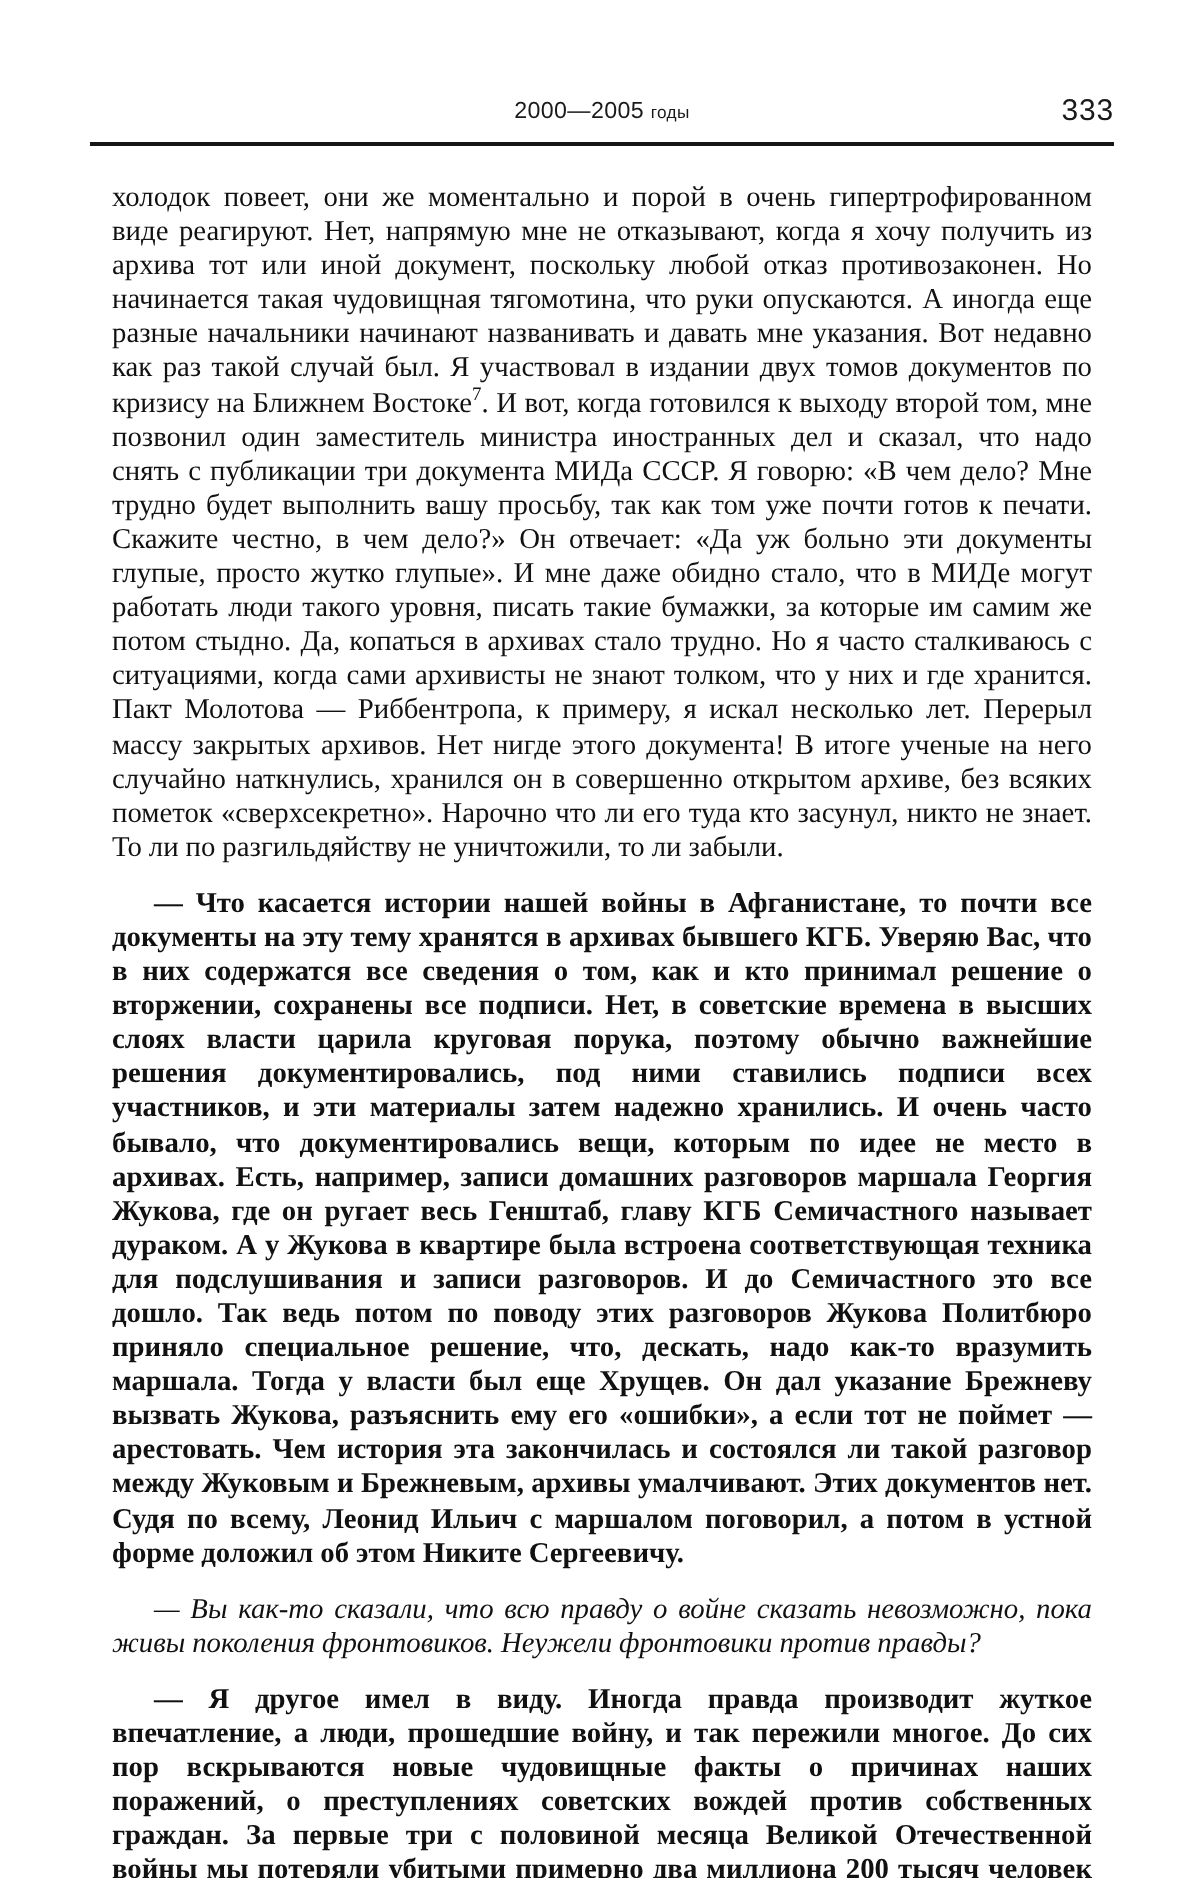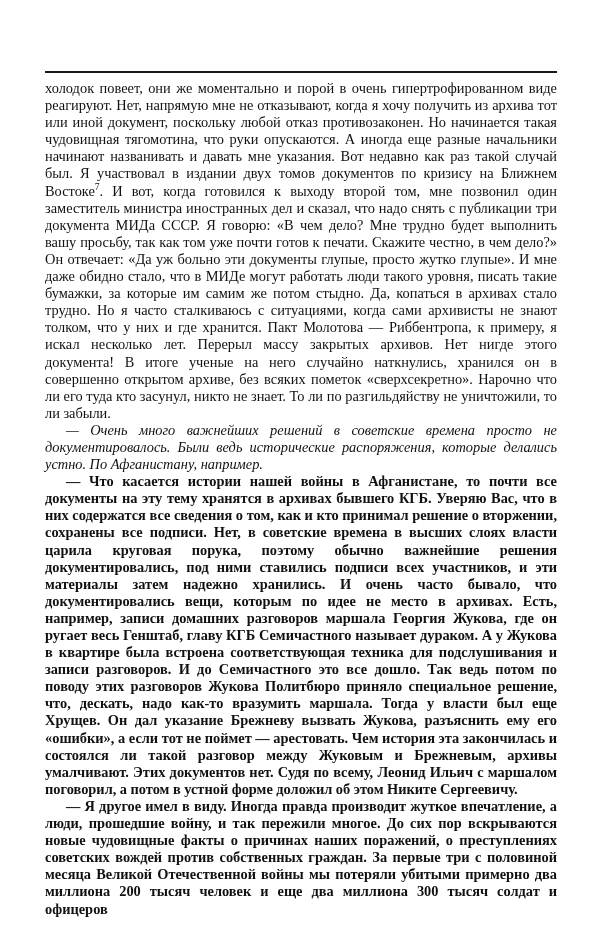--- a/index.html
+++ b/index.html
@@ -98,6 +98,12 @@
 
 <div class="page">
 
+  <div class="running-head">
+    <div class="rh-title">
+      <span class="rh-years">2000—2005</span><span> </span><span class="rh-word">годы</span>
+    </div>
+    <div class="rh-folio">333</div>
+  </div>
 
   <div class="rule"></div>
 

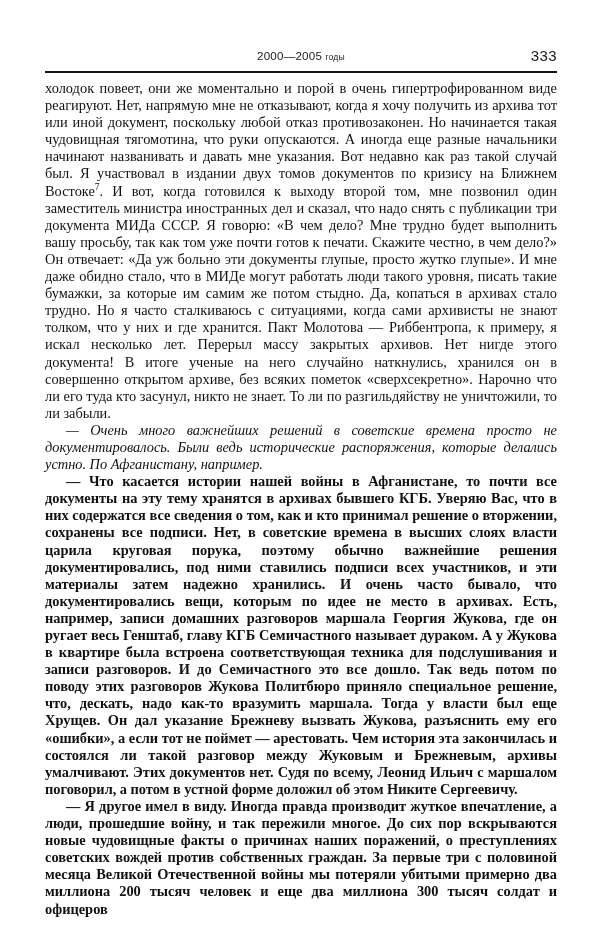--- a/index.html
+++ b/index.html
@@ -73,7 +73,7 @@
     width: 512px;
   }
   .para {
-    margin: 0;
+    margin: 11px;
     text-align: justify;
     text-justify: inter-word;
     font-size: 14.4px;

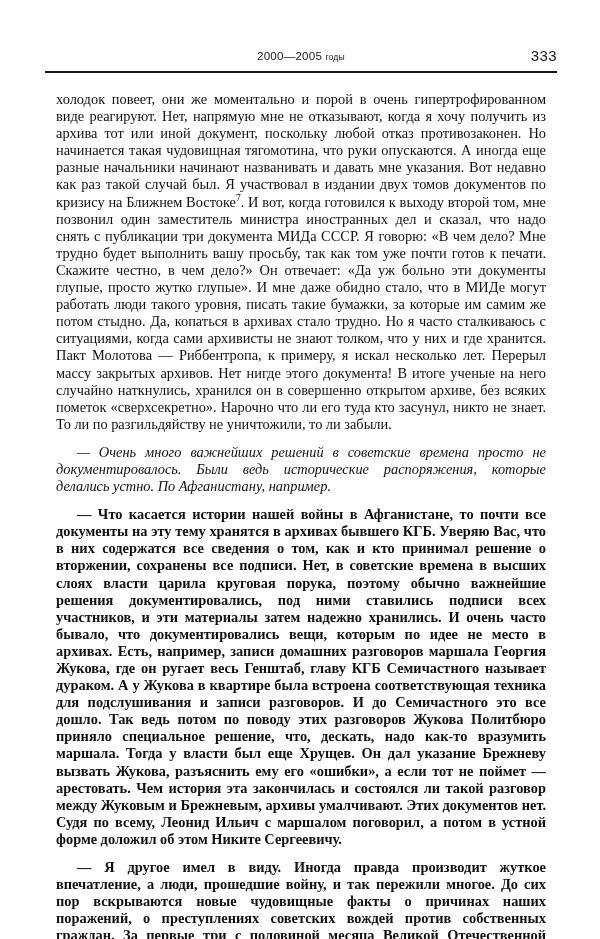--- a/index.html
+++ b/index.html
@@ -111,7 +111,6 @@
 
     <p class="para flush"><span>холодок повеет, они же моментально и порой в очень гипертрофированном виде реагируют. Нет, напрямую мне не отказывают, когда я хочу получить из архива тот или иной документ, поскольку любой отказ противозаконен. Но начинается такая чудовищная тягомотина, что руки опускаются. А иногда еще разные начальники начинают названивать и давать мне указания. Вот недавно как раз такой случай был. Я участвовал в издании двух томов документов по кризису на Ближнем Востоке</span><sup class="fn">7</sup><span>. И вот, когда готовился к выходу второй том, мне позвонил один заместитель министра иностранных дел и сказал, что надо снять с публикации три документа МИДа СССР. Я говорю: «В чем дело? Мне трудно будет выполнить вашу просьбу, так как том уже почти готов к печати. Скажите честно, в чем дело?» Он отвечает: «Да уж больно эти документы глупые, просто жутко глупые». И мне даже обидно стало, что в МИДе могут работать люди такого уровня, писать такие бумажки, за которые им самим же потом стыдно. Да, копаться в архивах стало трудно. Но я часто сталкиваюсь с ситуациями, когда сами архивисты не знают толком, что у них и где хранится. Пакт Молотова — Риббентропа, к примеру, я искал несколько лет. Перерыл массу закрытых архивов. Нет нигде этого документа! В итоге ученые на него случайно наткнулись, хранился он в совершенно открытом архиве, без всяких пометок «сверхсекретно». Нарочно что ли его туда кто засунул, никто не знает. То ли по разгильдяйству не уничтожили, то ли забыли.</span></p>
 
-    <p class="para q">— Очень много важнейших решений в советские времена просто не документировалось. Были ведь исторические распоряжения, которые делались устно. По Афганистану, например.</p>
 
     <p class="para indent">— Что касается истории нашей войны в Афганистане, то почти все документы на эту тему хранятся в архивах бывшего КГБ. Уверяю Вас, что в них содержатся все сведения о том, как и кто принимал решение о вторжении, сохранены все подписи. Нет, в советские времена в высших слоях власти царила круговая порука, поэтому обычно важнейшие решения документировались, под ними ставились подписи всех участников, и эти материалы затем надежно хранились. И очень часто бывало, что документировались вещи, которым по идее не место в архивах. Есть, например, записи домашних разговоров маршала Георгия Жукова, где он ругает весь Генштаб, главу КГБ Семичастного называет дураком. А у Жукова в квартире была встроена соответствующая техника для подслушивания и записи разговоров. И до Семичастного это все дошло. Так ведь потом по поводу этих разговоров Жукова Политбюро приняло специальное решение, что, дескать, надо как-то вразумить маршала. Тогда у власти был еще Хрущев. Он дал указание Брежневу вызвать Жукова, разъяснить ему его «ошибки», а если тот не поймет — арестовать. Чем история эта закончилась и состоялся ли такой разговор между Жуковым и Брежневым, архивы умалчивают. Этих документов нет. Судя по всему, Леонид Ильич с маршалом поговорил, а потом в устной форме доложил об этом Никите Сергеевичу.</p>
 

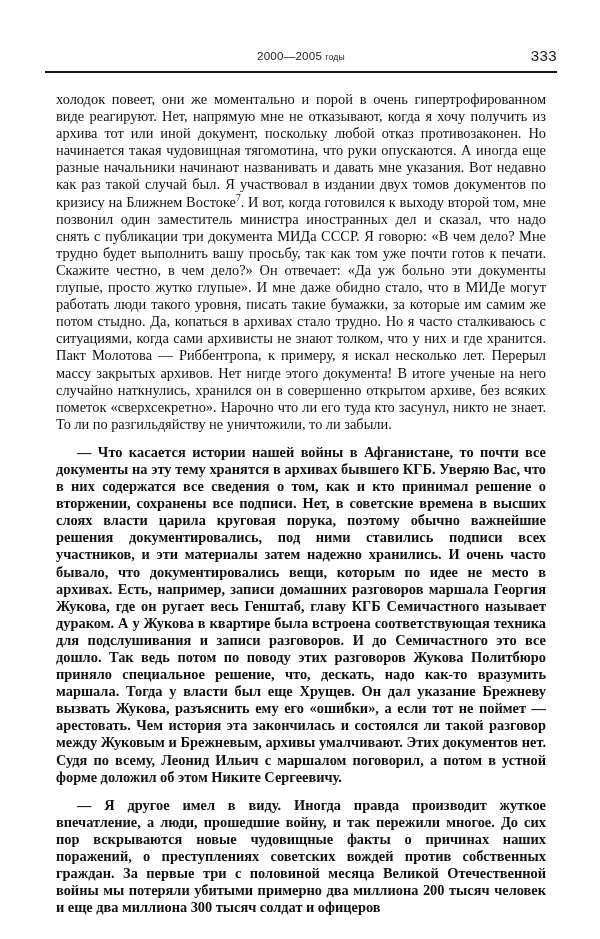--- a/index.html
+++ b/index.html
@@ -114,6 +114,7 @@
 
     <p class="para indent">— Что касается истории нашей войны в Афганистане, то почти все документы на эту тему хранятся в архивах бывшего КГБ. Уверяю Вас, что в них содержатся все сведения о том, как и кто принимал решение о вторжении, сохранены все подписи. Нет, в советские времена в высших слоях власти царила круговая порука, поэтому обычно важнейшие решения документировались, под ними ставились подписи всех участников, и эти материалы затем надежно хранились. И очень часто бывало, что документировались вещи, которым по идее не место в архивах. Есть, например, записи домашних разговоров маршала Георгия Жукова, где он ругает весь Генштаб, главу КГБ Семичастного называет дураком. А у Жукова в квартире была встроена соответствующая техника для подслушивания и записи разговоров. И до Семичастного это все дошло. Так ведь потом по поводу этих разговоров Жукова Политбюро приняло специальное решение, что, дескать, надо как-то вразумить маршала. Тогда у власти был еще Хрущев. Он дал указание Брежневу вызвать Жукова, разъяснить ему его «ошибки», а если тот не поймет — арестовать. Чем история эта закончилась и состоялся ли такой разговор между Жуковым и Брежневым, архивы умалчивают. Этих документов нет. Судя по всему, Леонид Ильич с маршалом поговорил, а потом в устной форме доложил об этом Никите Сергеевичу.</p>
 
+    <p class="para q">— Вы как-то сказали, что всю правду о войне сказать невозможно, пока живы поколения фронтовиков. Неужели фронтовики против правды?</p>
 
     <p class="para indent">— Я другое имел в виду. Иногда правда производит жуткое впечатление, а люди, прошедшие войну, и так пережили многое. До сих пор вскрываются новые чудовищные факты о причинах наших поражений, о преступлениях советских вождей против собственных граждан. За первые три с половиной месяца Великой Отечественной войны мы потеряли убитыми примерно два миллиона 200 тысяч человек и еще два миллиона 300 тысяч солдат и офицеров</p>
 

